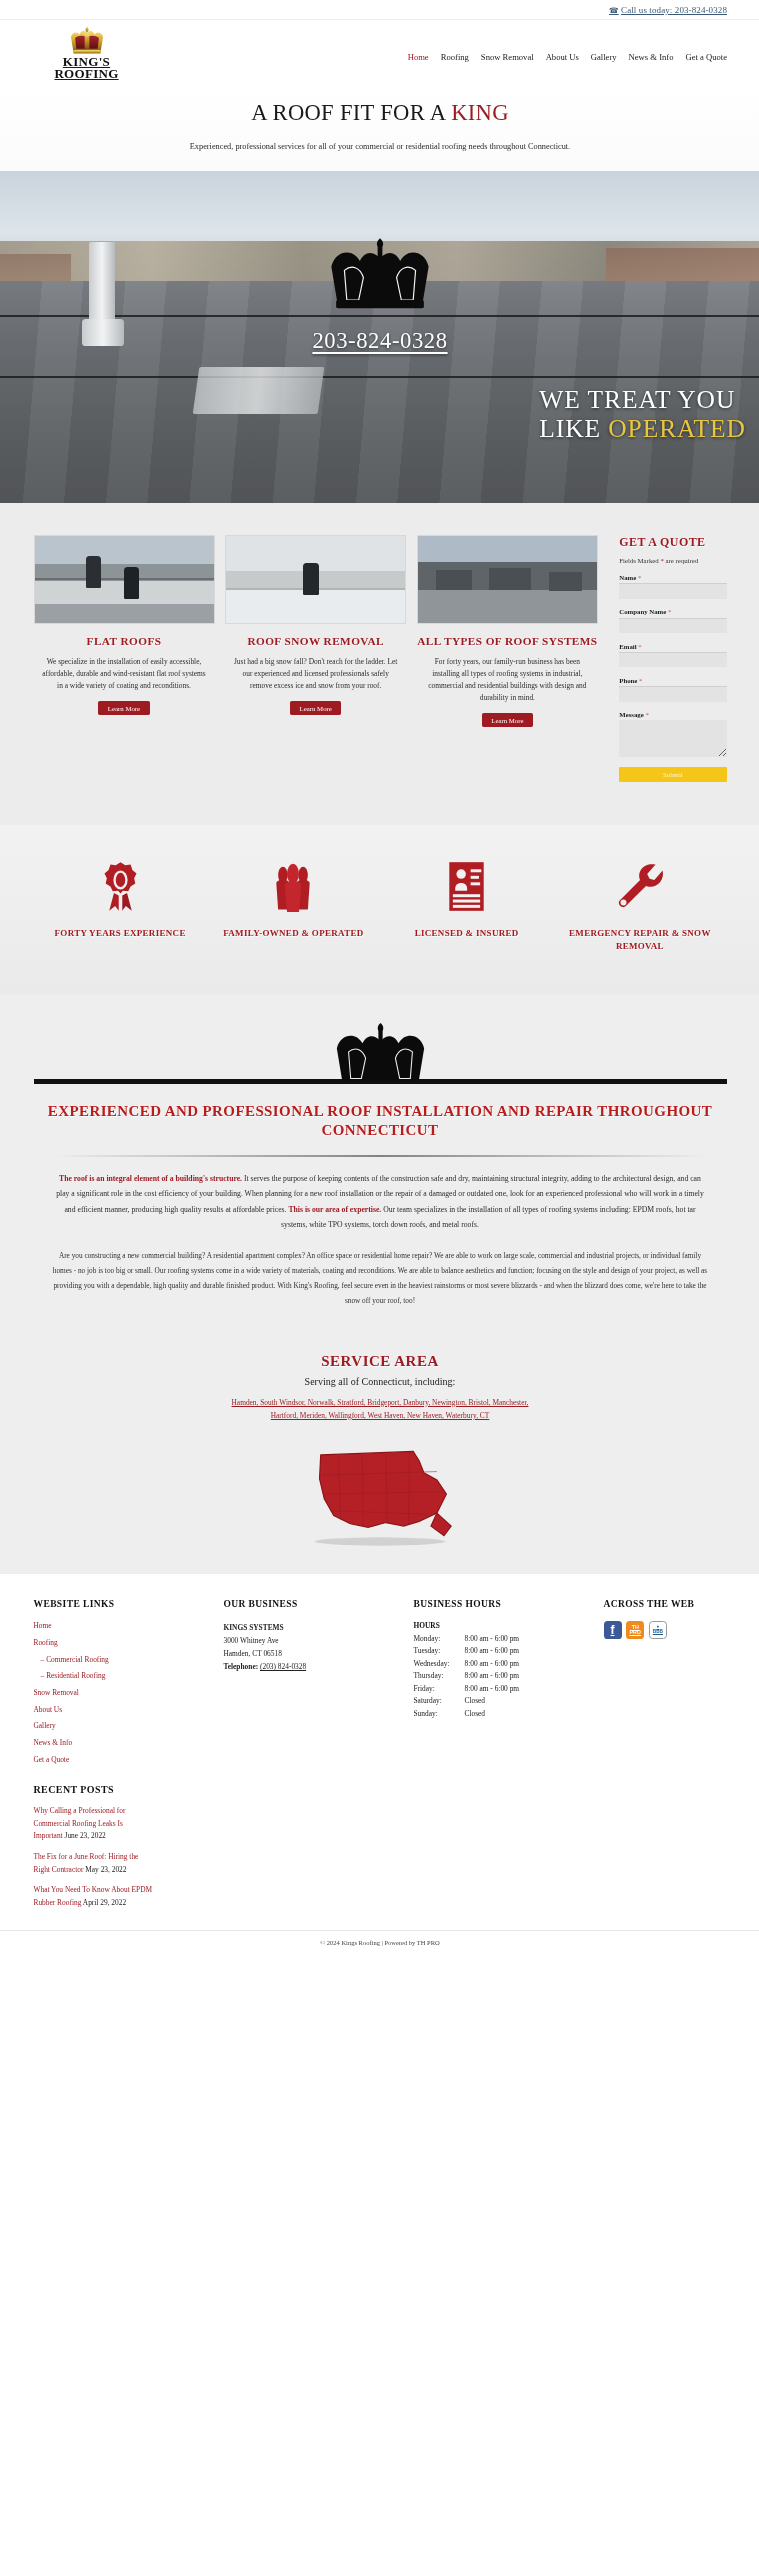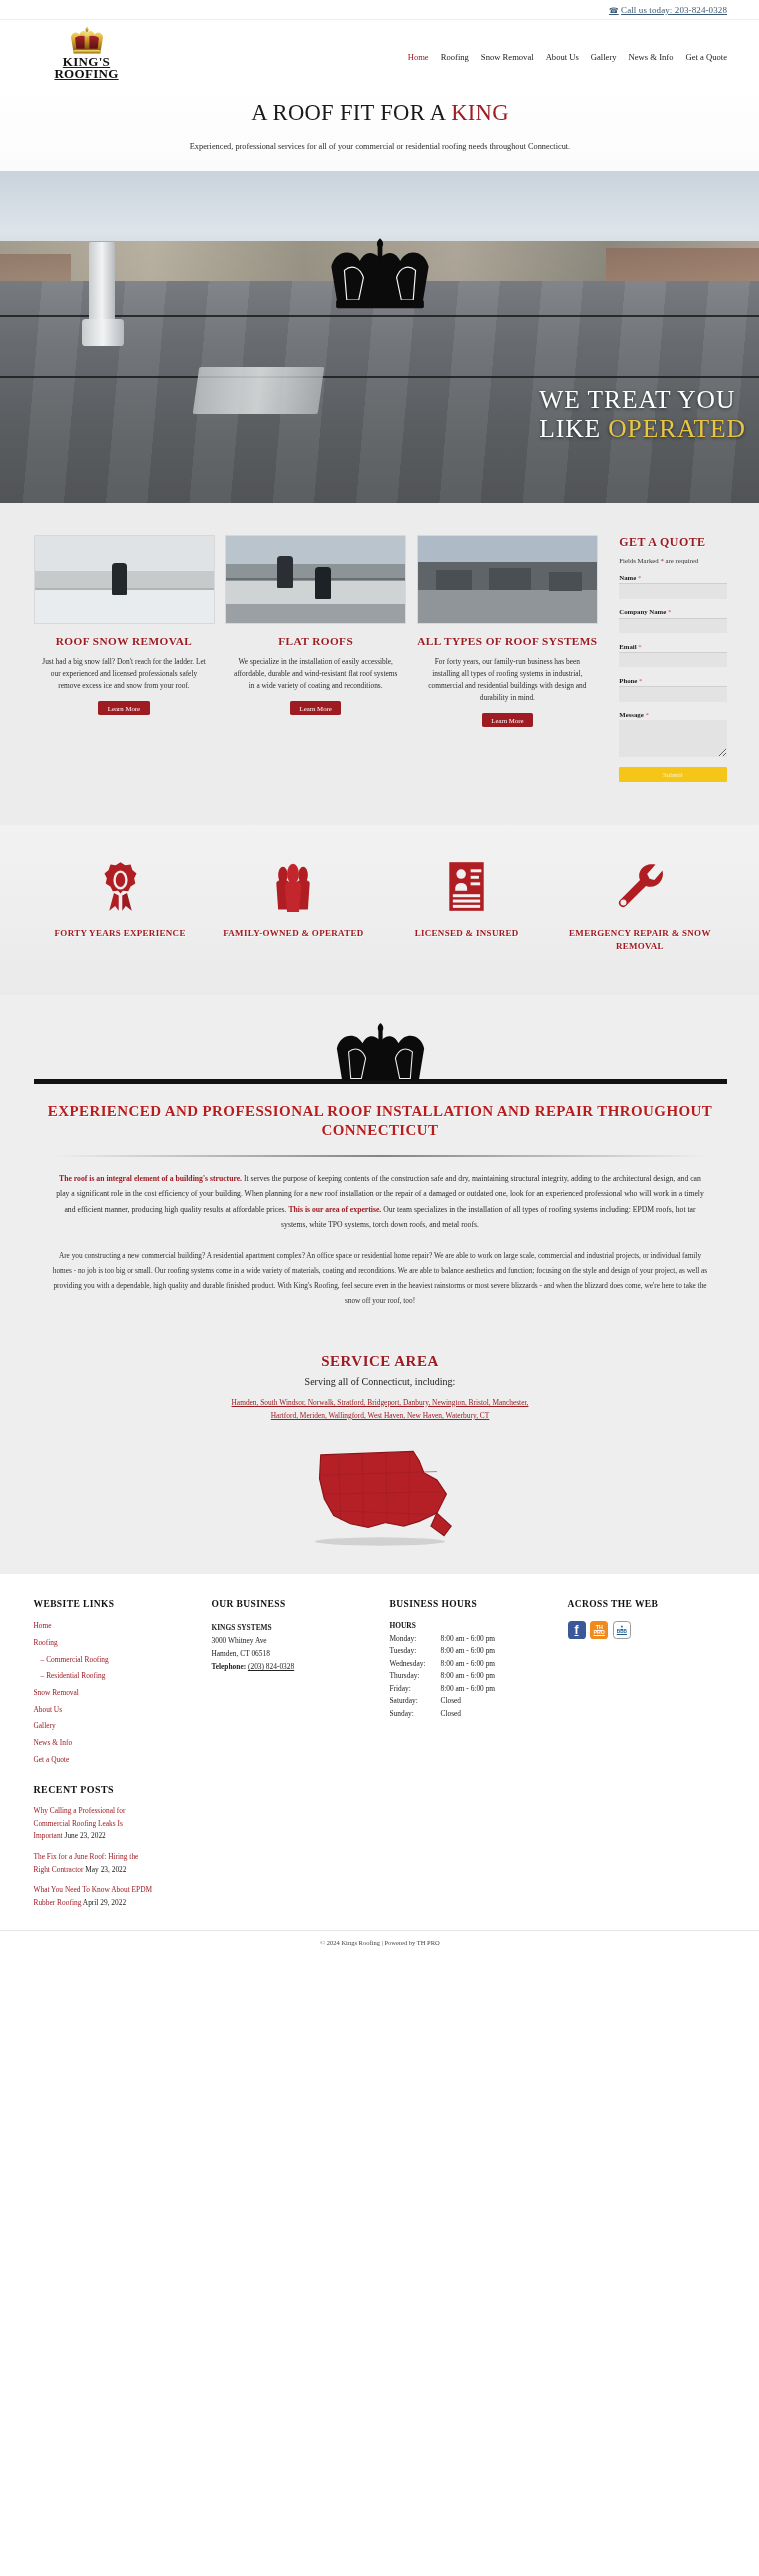--- a/index.html
+++ b/index.html
@@ -470,6 +470,9 @@
       <rect x="26" y="108" width="148" height="14" rx="3" fill="#0b0b0b"></rect>
     </svg>
   </div>
+  <div class="hero-phone">
+    <a href="#">203-824-0328</a>
+  </div>
   <div class="hero-royal">
     <div>WE TREAT YOU</div>
     <div><span>LIKE </span><span class="gold">OPERATED</span></div>

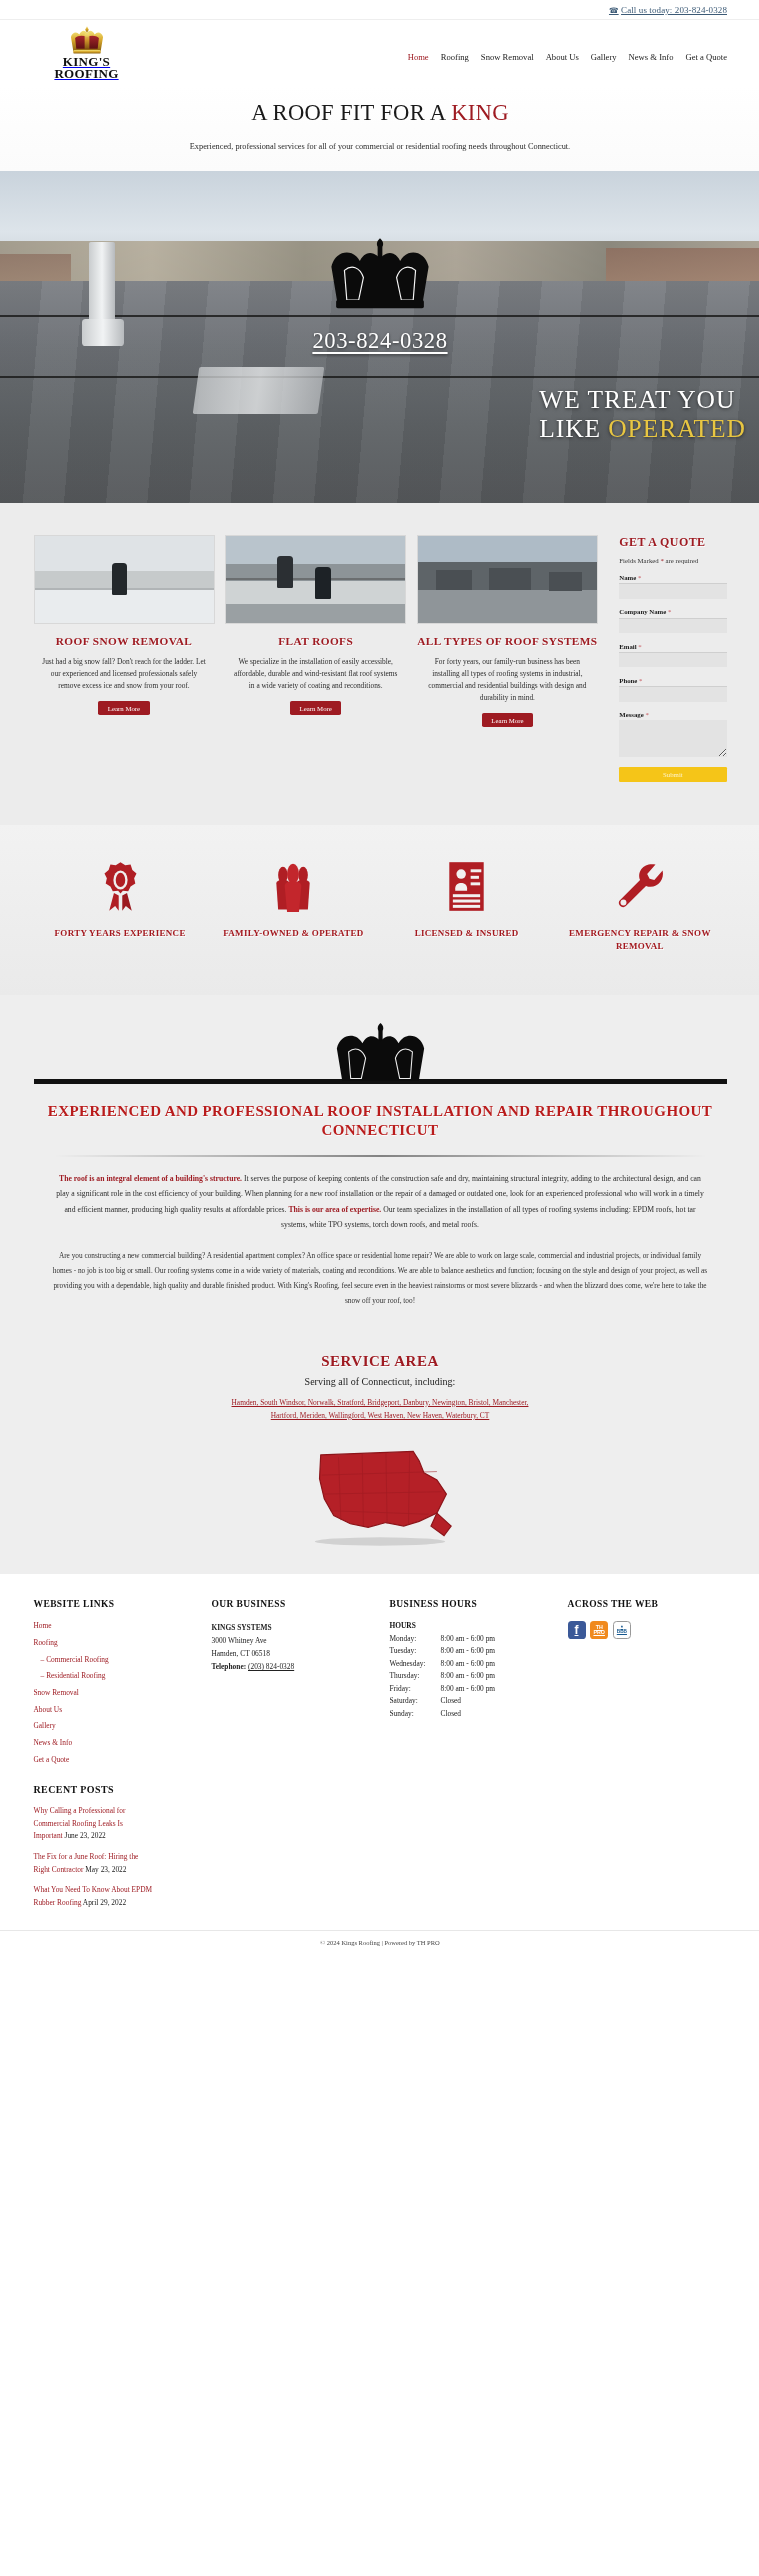--- a/index.html
+++ b/index.html
@@ -484,16 +484,6 @@
     <div class="services-grid">
 
       <div class="svc-card">
-        <div class="svc-photo p2">
-          <div class="rail" style="top:52px;background:#8b8f91"></div>
-            <div class="fig a" style="left:77px;top:27px;background:#23282b"></div>
-        </div>
-        <div class="svc-title">ROOF SNOW REMOVAL</div>
-        <div class="svc-body">Just had a big snow fall? Don't reach for the ladder. Let our experienced and licensed professionals safely remove excess ice and snow from your roof.</div>
-        <a href="#" class="learn-btn">Learn More</a>
-      </div>
-
-      <div class="svc-card">
         <div class="svc-photo p1">
           <div class="rail"></div>
             <div class="fig a"></div>
@@ -501,6 +491,16 @@
         </div>
         <div class="svc-title">FLAT ROOFS</div>
         <div class="svc-body">We specialize in the installation of easily accessible, affordable, durable and wind-resistant flat roof systems in a wide variety of coating and reconditions.</div>
+        <a href="#" class="learn-btn">Learn More</a>
+      </div>
+
+      <div class="svc-card">
+        <div class="svc-photo p2">
+          <div class="rail" style="top:52px;background:#8b8f91"></div>
+            <div class="fig a" style="left:77px;top:27px;background:#23282b"></div>
+        </div>
+        <div class="svc-title">ROOF SNOW REMOVAL</div>
+        <div class="svc-body">Just had a big snow fall? Don't reach for the ladder. Let our experienced and licensed professionals safely remove excess ice and snow from your roof.</div>
         <a href="#" class="learn-btn">Learn More</a>
       </div>
 

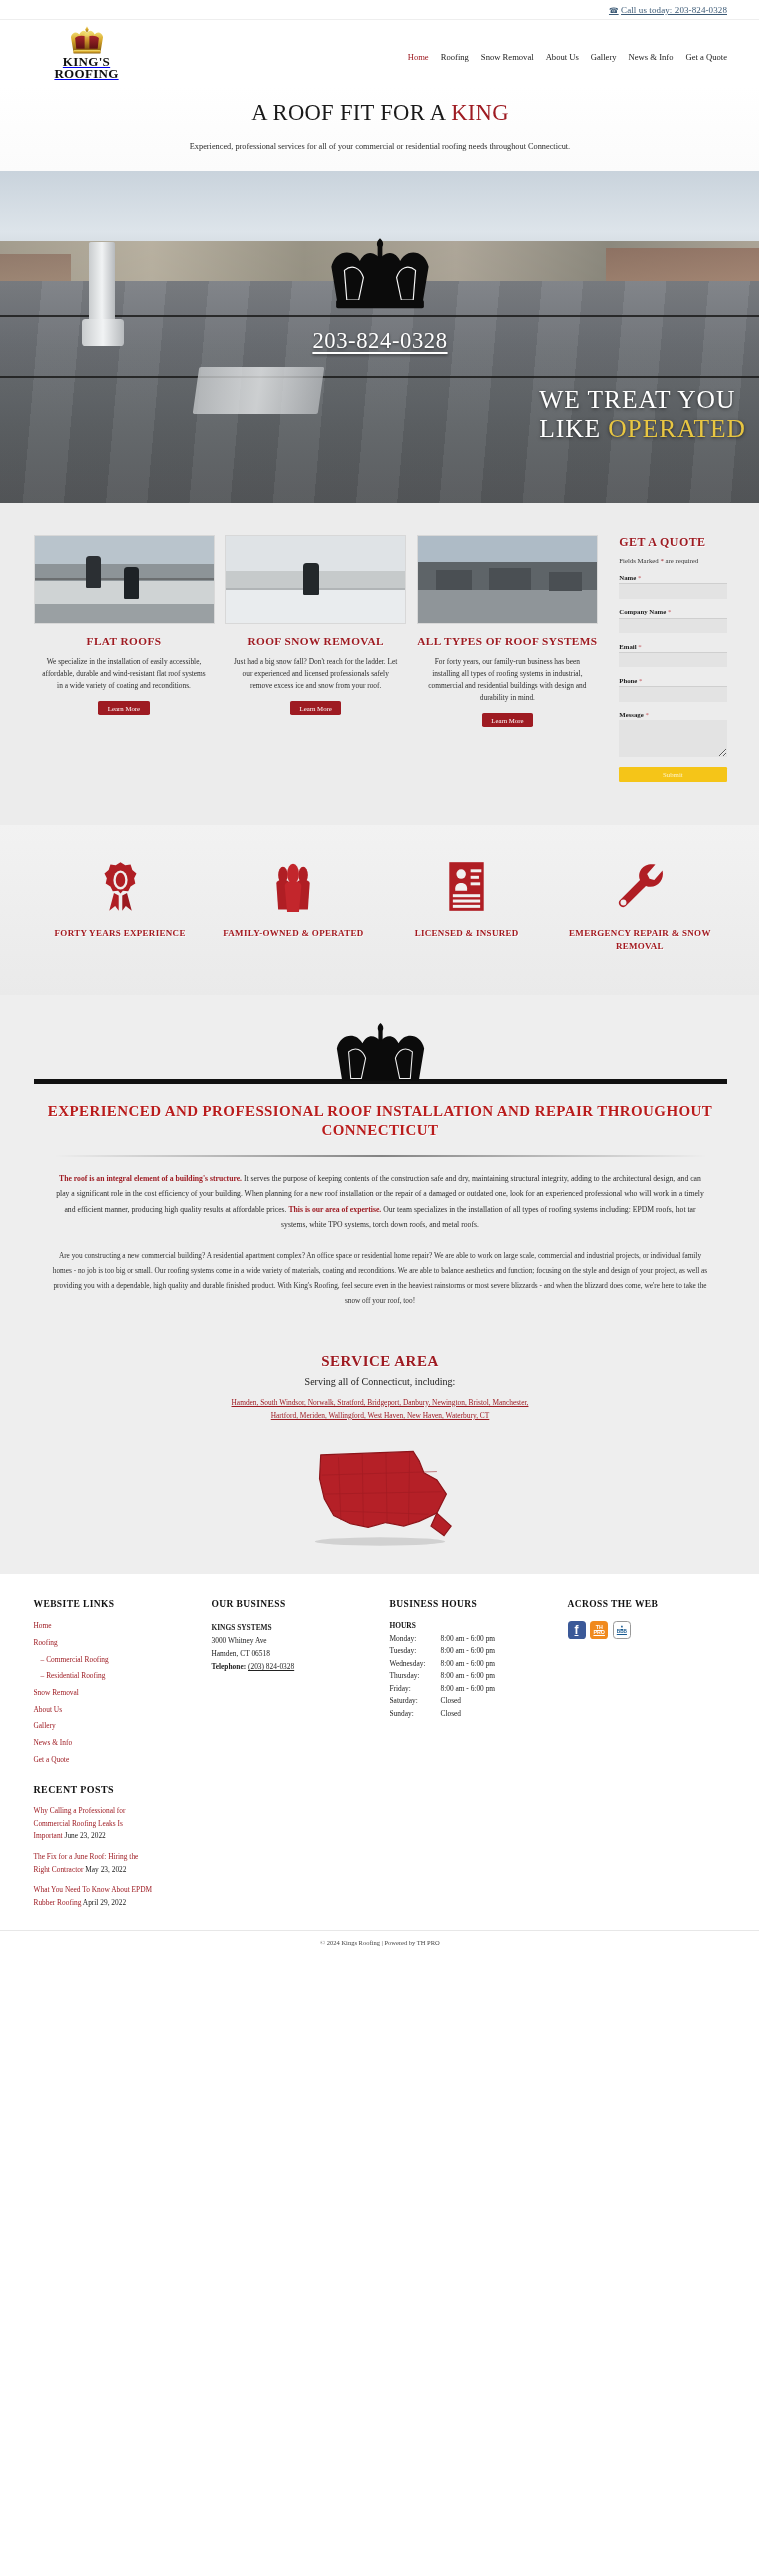--- a/index.html
+++ b/index.html
@@ -346,7 +346,7 @@
   .footer-grid {
     display: grid;
     grid-template-columns: 172px 172px 172px 1fr;
-    gap: 0 6px;
+    gap: 0 18px;
   }
   .f-title {
     font-family: "Liberation Serif", serif;

